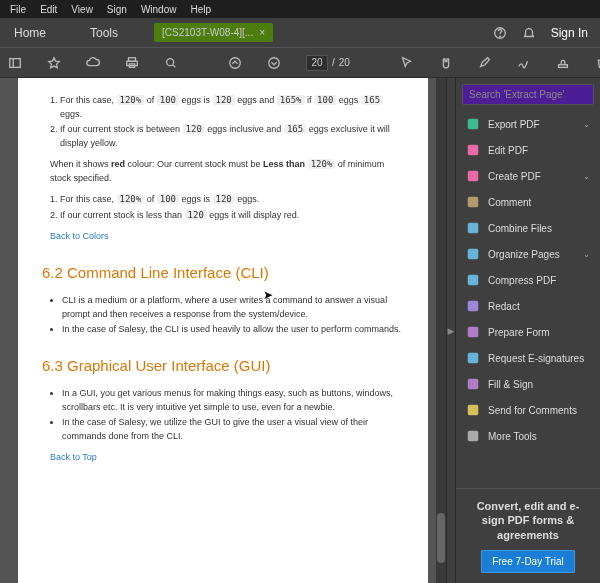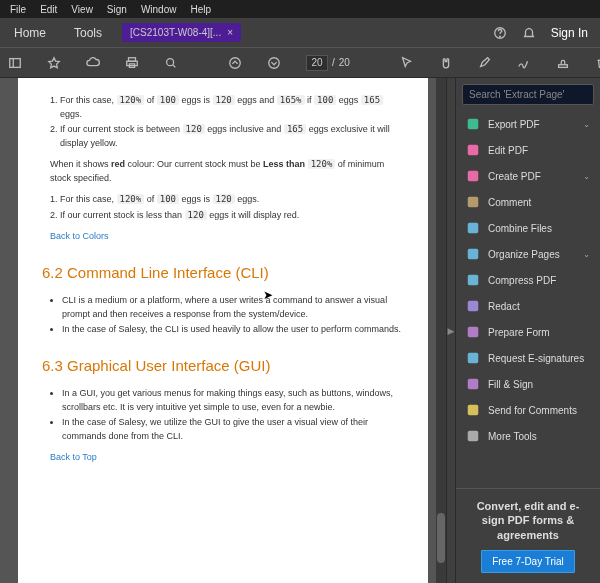--- a/index.html
+++ b/index.html
@@ -7,7 +7,7 @@
 .menubar{display:flex;background:#1f1f1f;height:18px;align-items:center;padding:0 4px;gap:2px}
 .menubar span{padding:2px 6px;font-size:10px;color:#ddd}
 .topbar{display:flex;align-items:center;background:#3f3f3f;height:30px;border-bottom:1px solid #555}
-.topbar-left{display:flex;align-items:center;gap:0}
+.topbar-left{display:flex;align-items:center;gap:16px}
 .topbar-btn{padding:6px 14px;font-size:12px;color:#ddd;cursor:pointer}
 .tab{background:#4c1d95;padding:4px 8px;font-size:10px;color:#ccc;display:flex;gap:6px;border-radius:2px;margin-left:6px}
 .tab .close{font-size:10px;cursor:pointer}

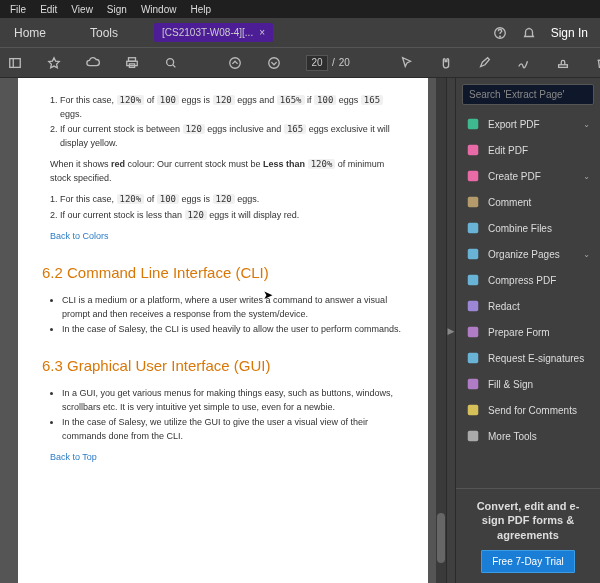--- a/index.html
+++ b/index.html
@@ -9,7 +9,7 @@
 .topbar{display:flex;align-items:center;background:#3f3f3f;height:30px;border-bottom:1px solid #555}
 .topbar-left{display:flex;align-items:center;gap:16px}
 .topbar-btn{padding:6px 14px;font-size:12px;color:#ddd;cursor:pointer}
-.tab{background:#4c1d95;padding:4px 8px;font-size:10px;color:#ccc;display:flex;gap:6px;border-radius:2px;margin-left:6px}
+.tab{background:#4d7c0f;padding:4px 8px;font-size:10px;color:#ccc;display:flex;gap:6px;border-radius:2px;margin-left:6px}
 .tab .close{font-size:10px;cursor:pointer}
 .topbar-right{margin-left:auto;display:flex;align-items:center;gap:15px;padding-right:12px}
 .signin{font-size:12px;color:#fff;font-weight:500}

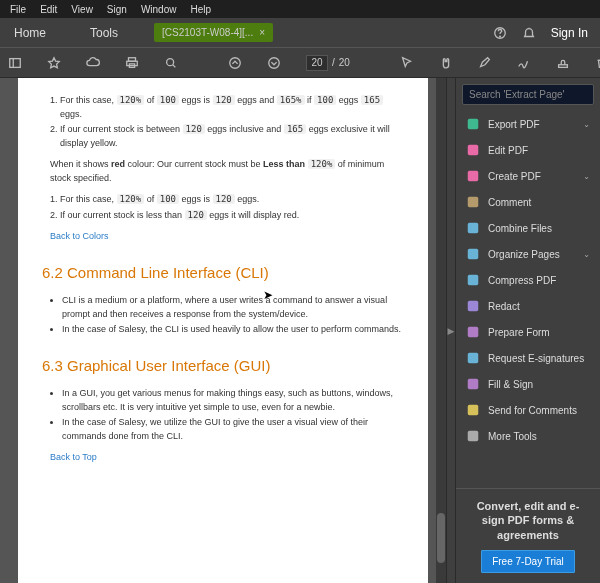--- a/index.html
+++ b/index.html
@@ -35,7 +35,7 @@
 .rail{width:10px;background:#3f3f3f;display:flex;align-items:center;justify-content:center;border-left:1px solid #2a2a2a;border-right:1px solid #2a2a2a}
 .rail-arrow{color:#888;font-size:9px}
 .rpanel{width:144px;background:#3f3f3f;display:flex;flex-direction:column}
-.search-box{margin:6px;padding:4px 6px;background:#0f172a;border:1px solid #555;border-radius:2px;color:#888;font-size:10px}
+.search-box{margin:6px;padding:4px 6px;background:#4c1d95;border:1px solid #555;border-radius:2px;color:#888;font-size:10px}
 .tool-list{flex:1;overflow:hidden}
 .tool-item{display:flex;align-items:center;padding:6px 10px;gap:8px;cursor:pointer}
 .tool-ico{width:14px;height:14px;flex-shrink:0}

